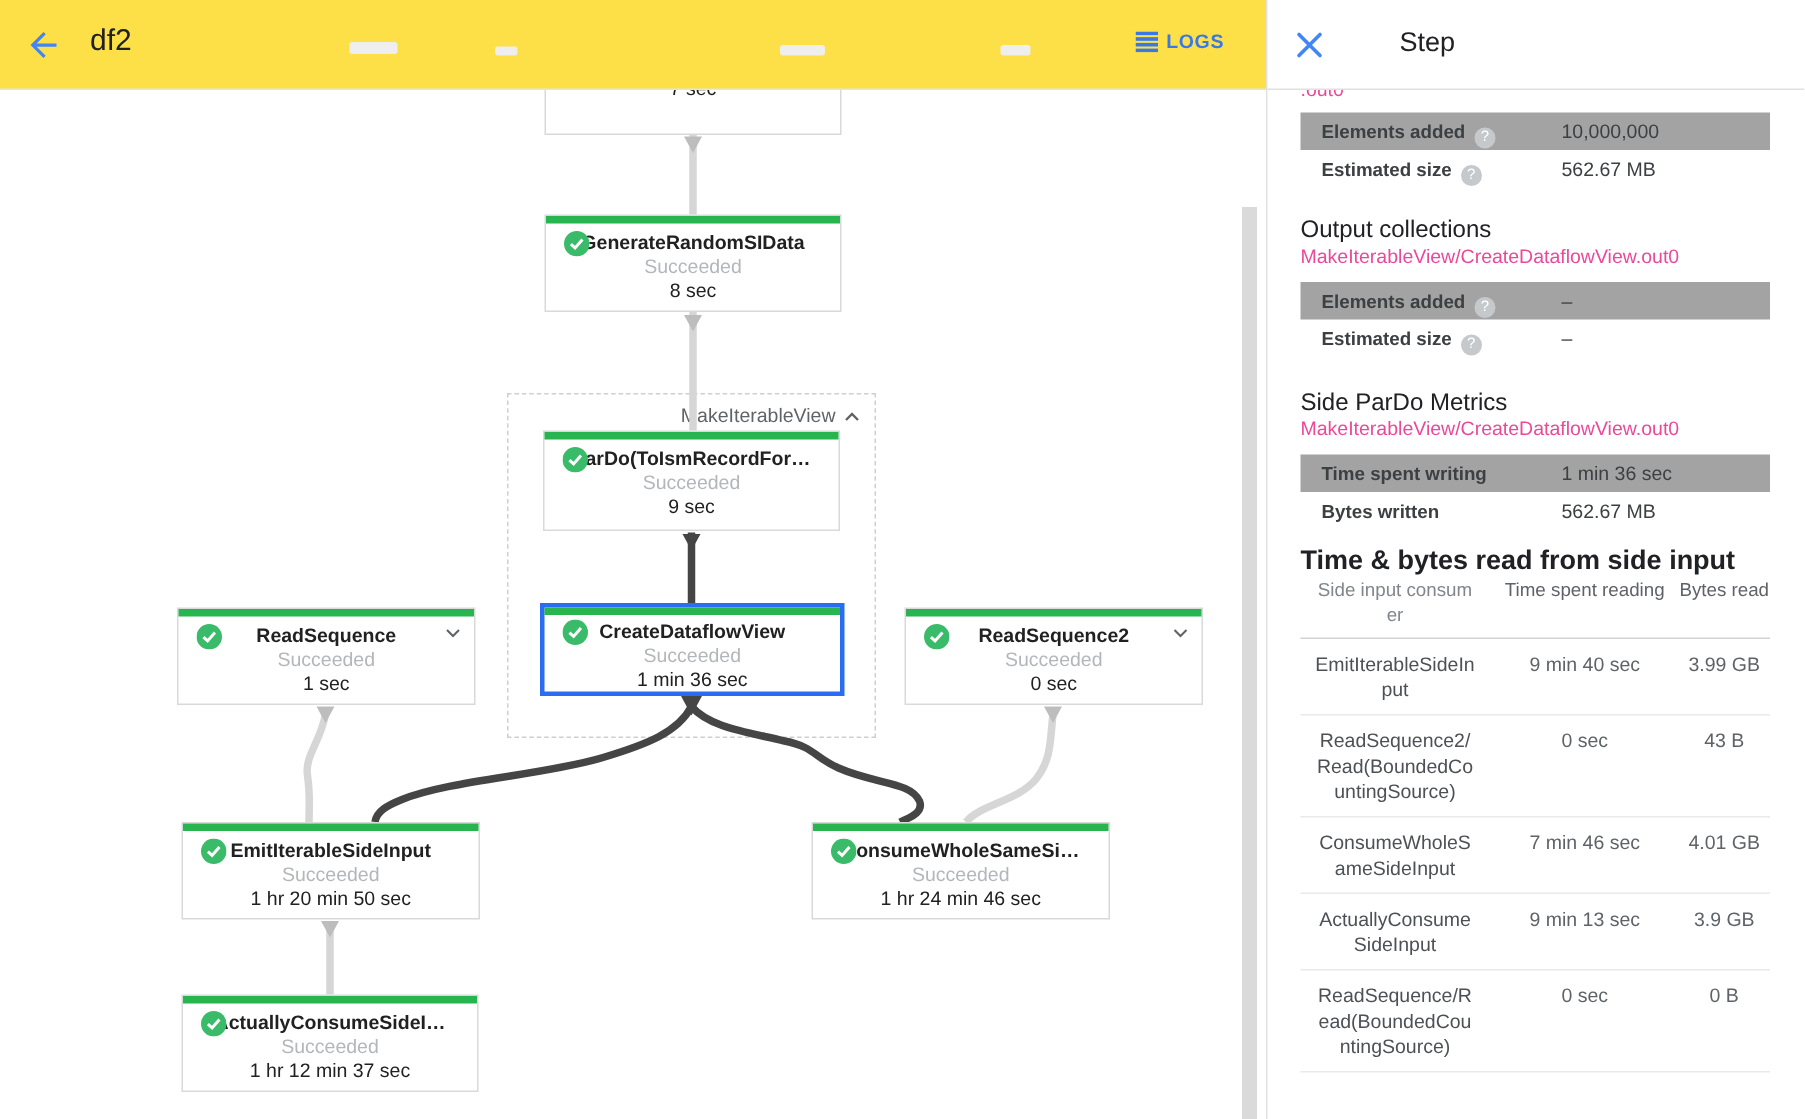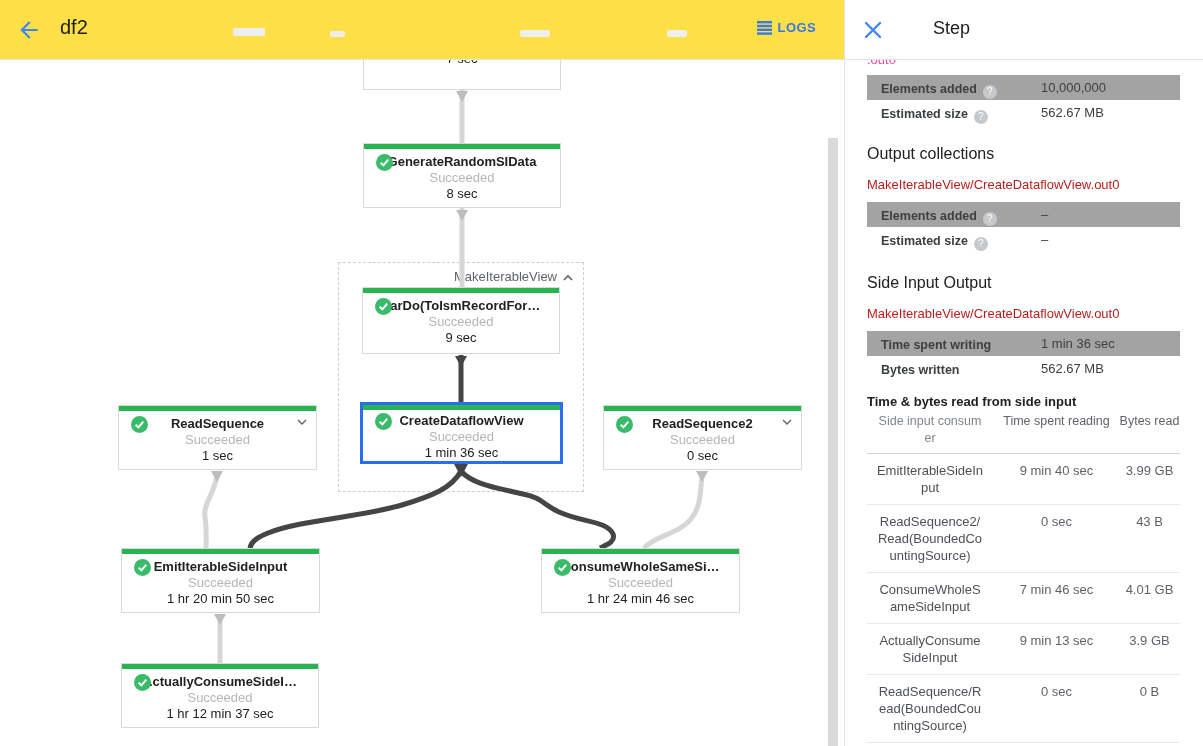--- a/index.html
+++ b/index.html
@@ -59,7 +59,7 @@
   .kv-val { position:absolute; left:174px; top:0; font-size:13px; color:#3c4043; }
 
   .sec-h { margin-top:20px; font-size:16px; color:#202124; font-weight:400; line-height:18px; }
-  .collection { margin-top:14px; font-size:13px; color:#b91c1c; line-height:16px; }
+  .collection { margin-top:0; font-size:13px; color:#ec4899; line-height:16px; }
   .sec-h2 { margin-top:13px; font-size:13px; font-weight:bold; color:#202124; line-height:15px; }
 
   .si-table { margin-top:4px;text-align:center; }

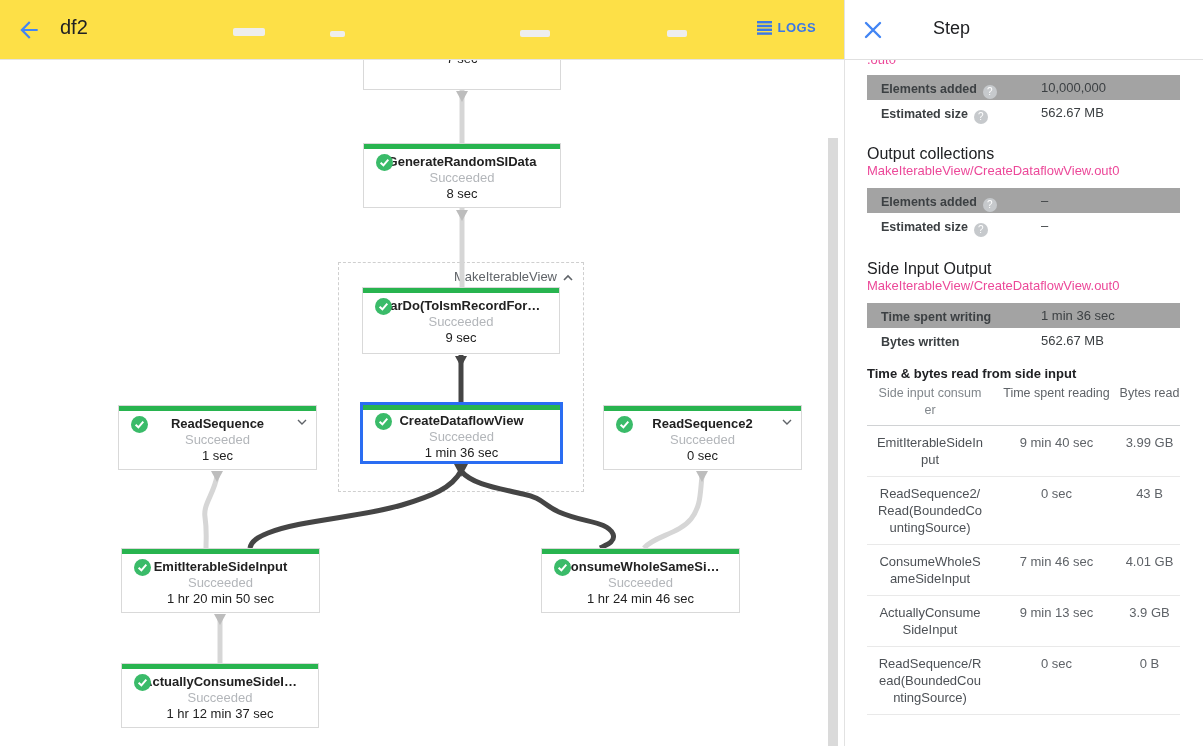--- a/index.html
+++ b/index.html
@@ -291,7 +291,7 @@
         </div>
       </div>
 
-      <div class="sec-h" style="margin-top:22px;">Side Input Output</div>
+      <div class="sec-h" style="margin-top:22px;">Side ParDo Metrics</div>
       <div class="collection">MakeIterableView/CreateDataflowView.out0</div>
       <div class="kv-rows" style="margin-top:9px;">
         <div class="kv-row shade">

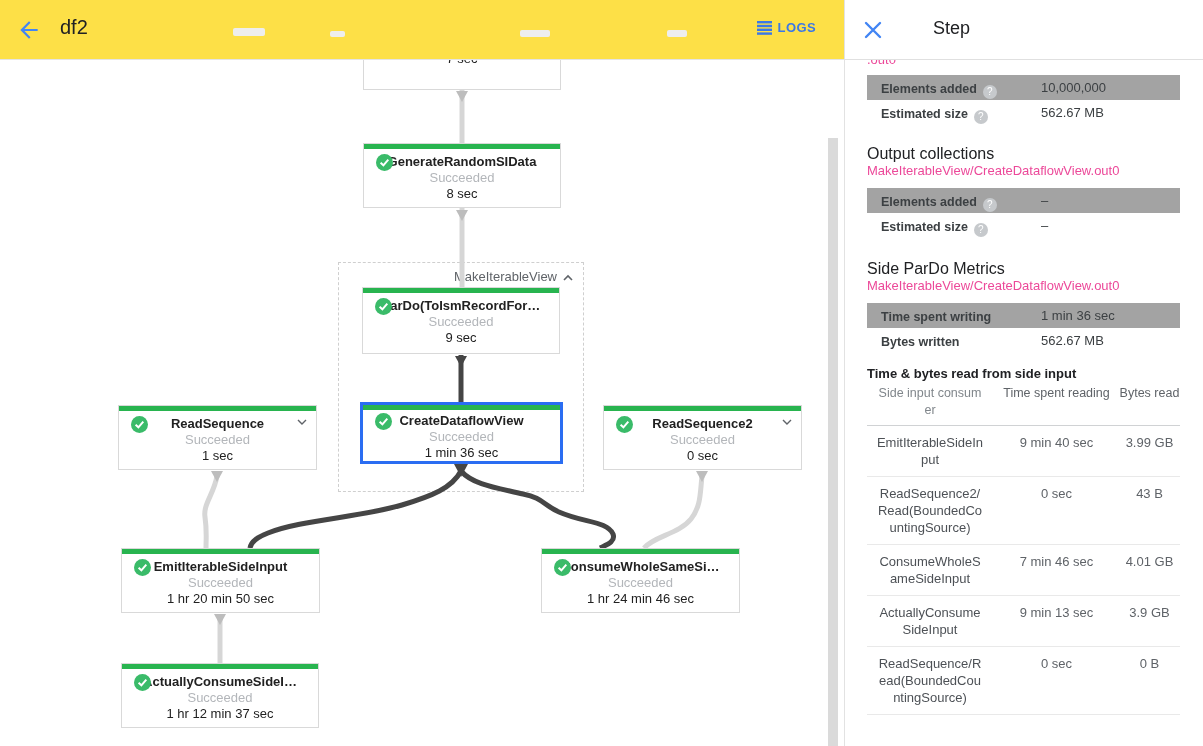--- a/index.html
+++ b/index.html
@@ -60,7 +60,7 @@
 
   .sec-h { margin-top:20px; font-size:16px; color:#202124; font-weight:400; line-height:18px; }
   .collection { margin-top:0; font-size:13px; color:#ec4899; line-height:16px; }
-  .sec-h2 { margin-top:13px; font-size:13px; font-weight:bold; color:#202124; line-height:15px; }
+  .sec-h2 { margin-top:13px; font-size:18px; font-weight:bold; color:#202124; line-height:15px; }
 
   .si-table { margin-top:4px;text-align:center; }
   .si-head { display:flex; padding:0 0 6px 9px; border-bottom:1px solid #d0d2d4;

